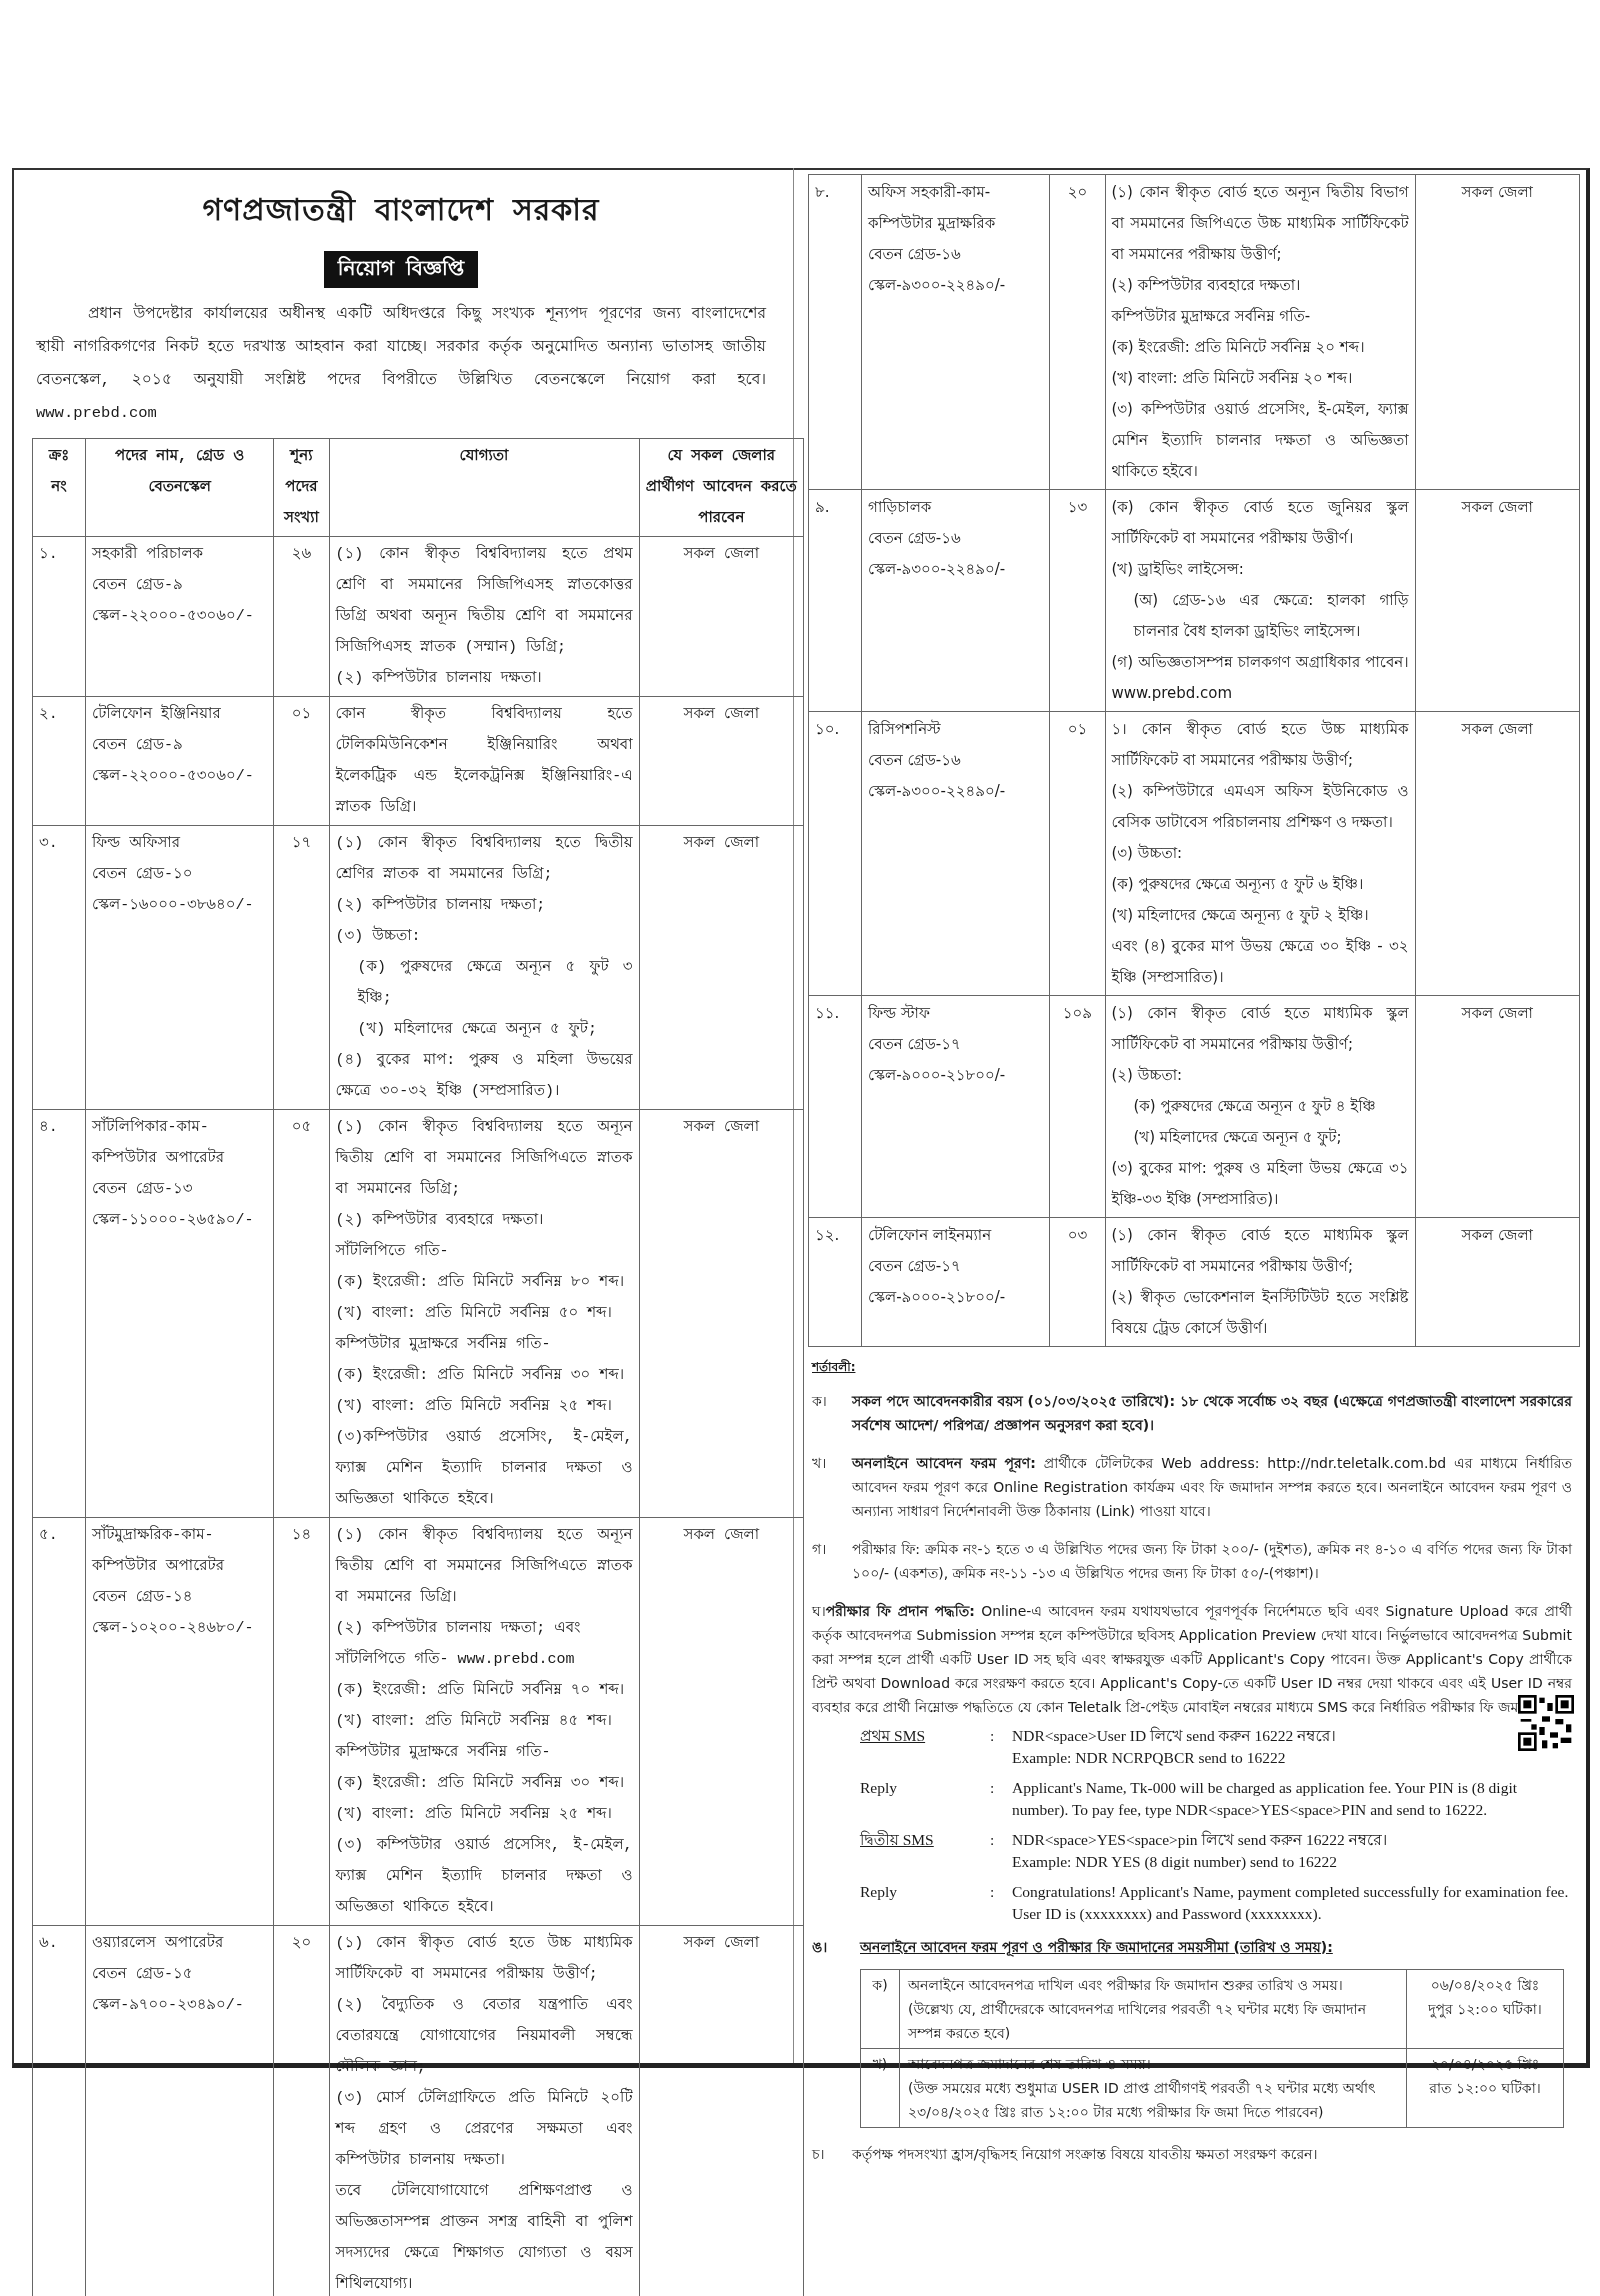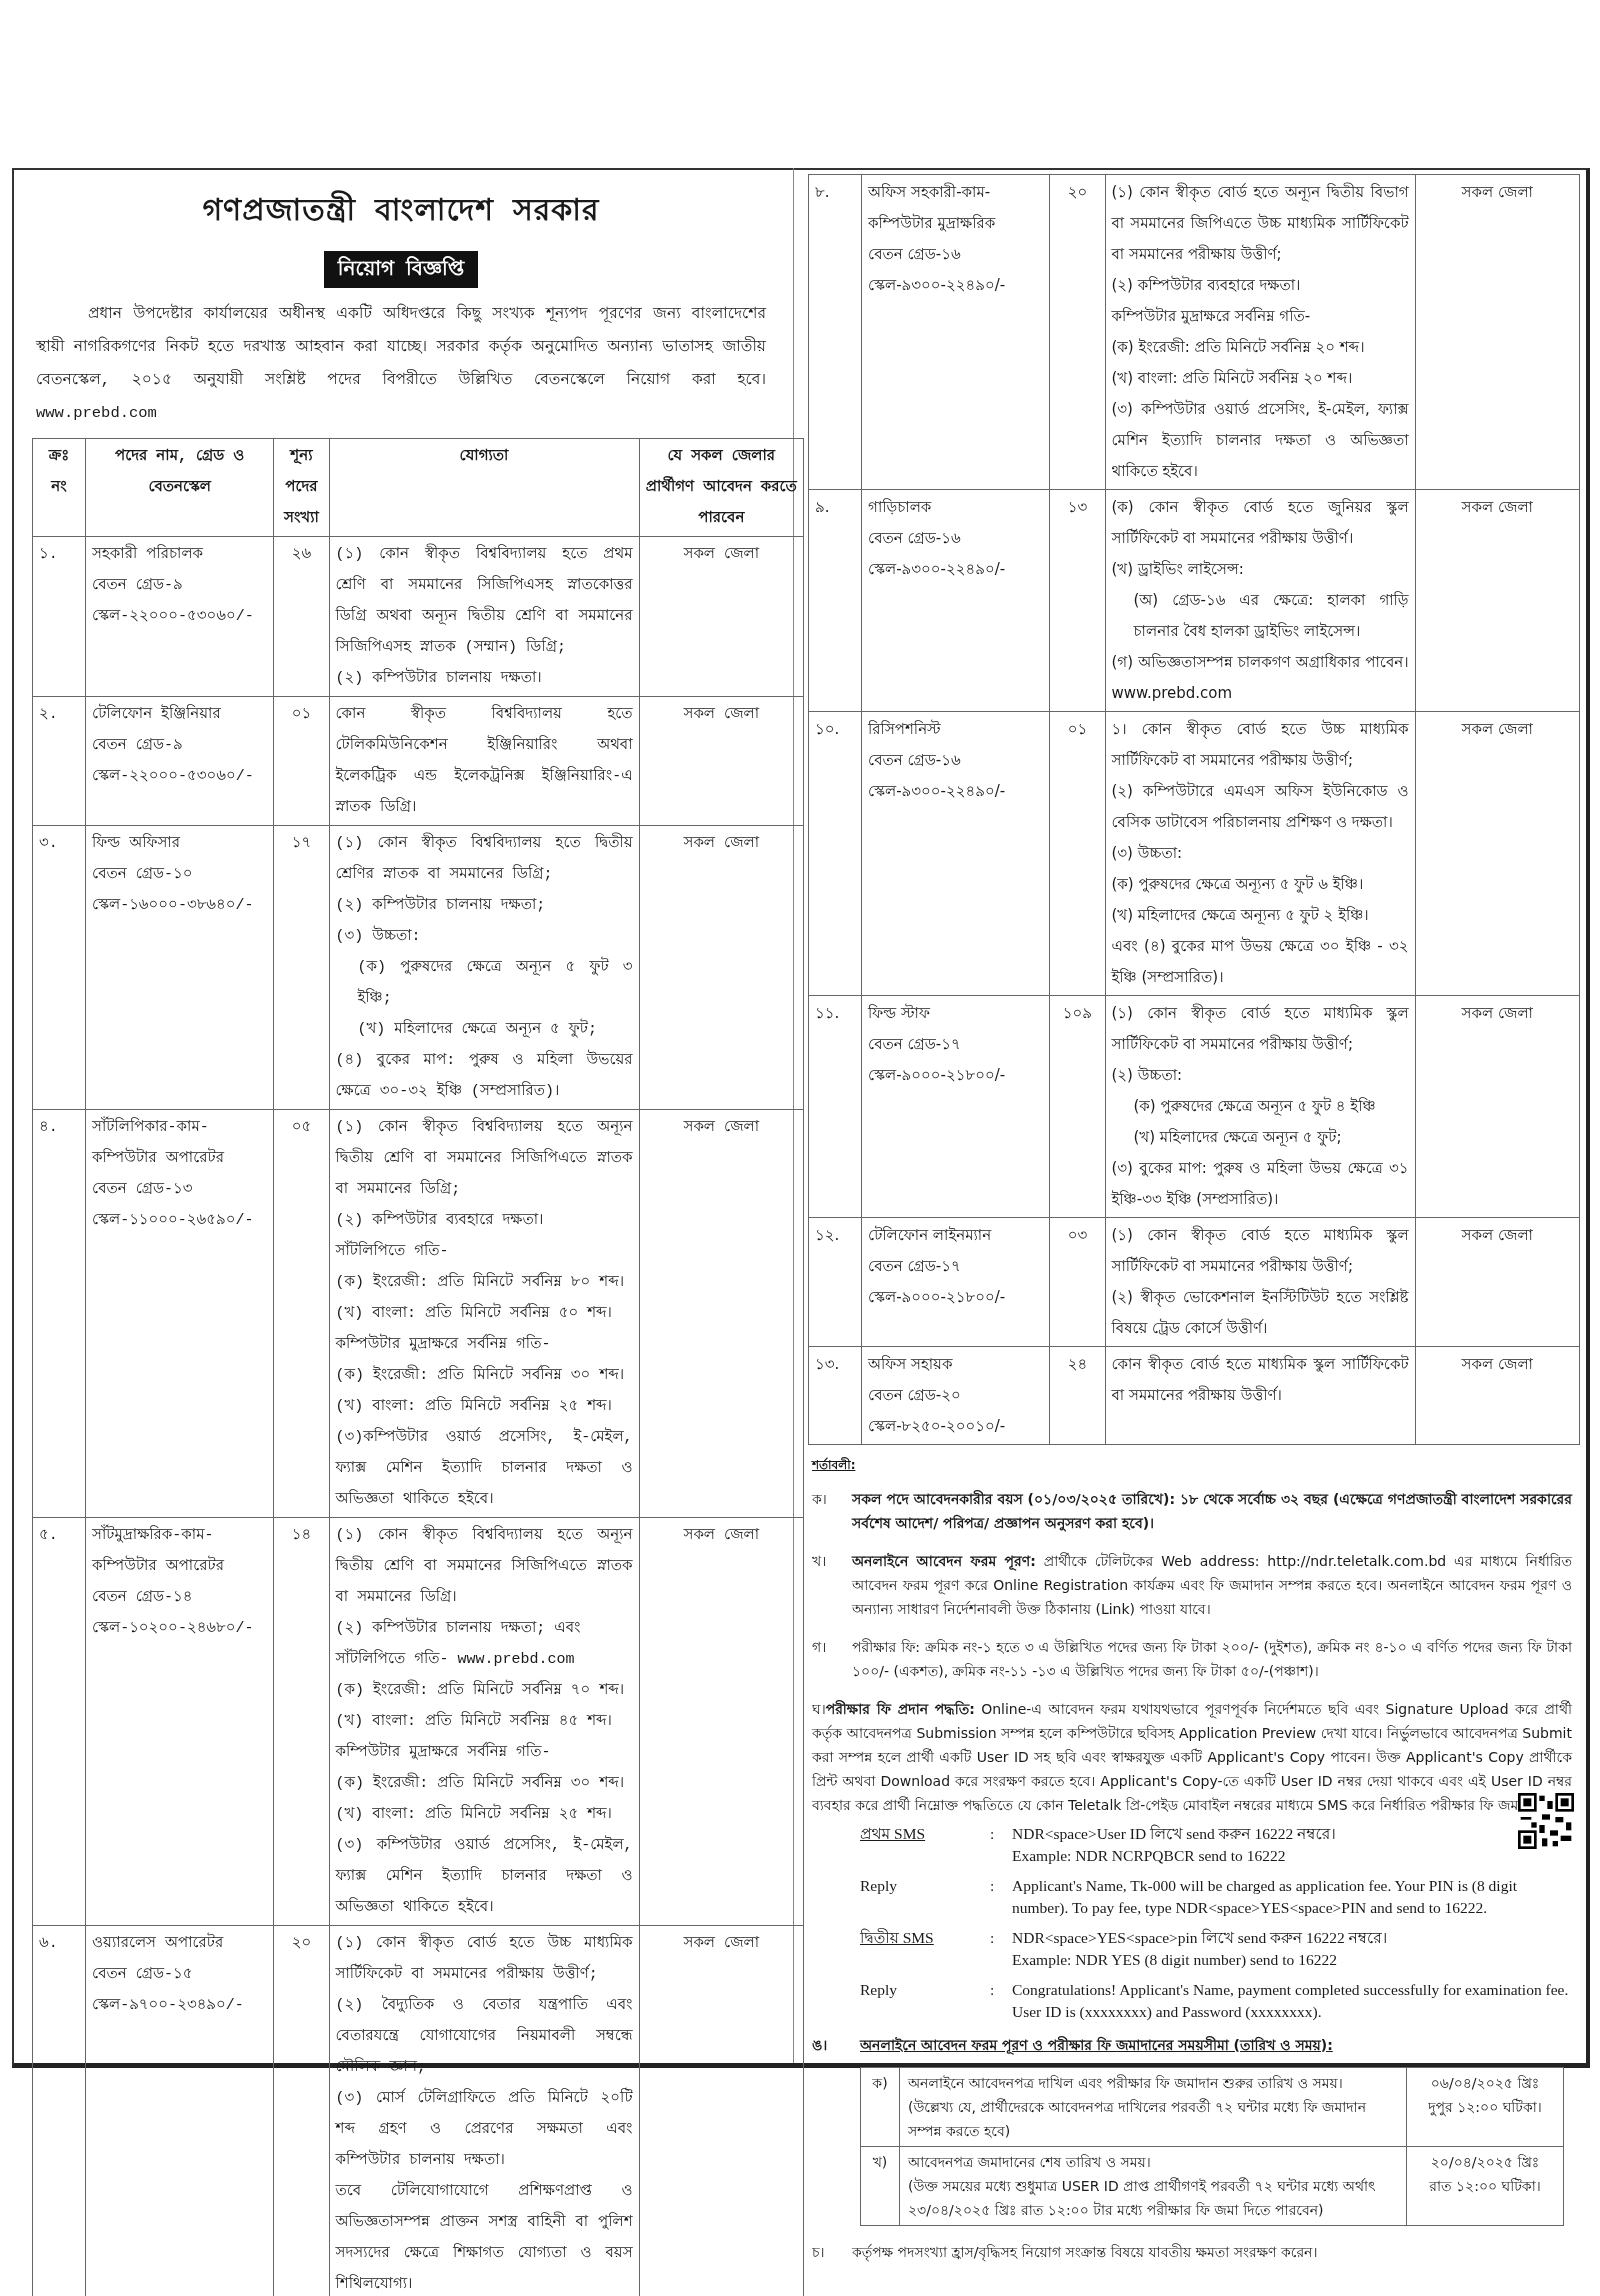--- a/index.html
+++ b/index.html
@@ -271,19 +271,6 @@
           <td class="c-qual">
             <span class="qline">(১) কোন স্বীকৃত বোর্ড হতে মাধ্যমিক স্কুল সার্টিফিকেট বা সমমানের পরীক্ষায় উত্তীর্ণ;</span>
             <span class="qline">(২) স্বীকৃত ভোকেশনাল ইনস্টিটিউট হতে সংশ্লিষ্ট বিষয়ে ট্রেড কোর্সে উত্তীর্ণ।</span>
-          </td>
-          <td class="c-dist">সকল জেলা</td>
-        </tr>
-        <tr>
-          <td class="c-sl">১৩.</td>
-          <td class="c-post">
-            <span class="qline">অফিস সহায়ক</span>
-            <span class="qline">বেতন গ্রেড-২০</span>
-            <span class="qline">স্কেল-৮২৫০-২০০১০/-</span>
-          </td>
-          <td class="c-count">২৪</td>
-          <td class="c-qual">
-            <span class="qline">কোন স্বীকৃত বোর্ড হতে মাধ্যমিক স্কুল সার্টিফিকেট বা সমমানের পরীক্ষায় উত্তীর্ণ।</span>
           </td>
           <td class="c-dist">সকল জেলা</td>
         </tr>

